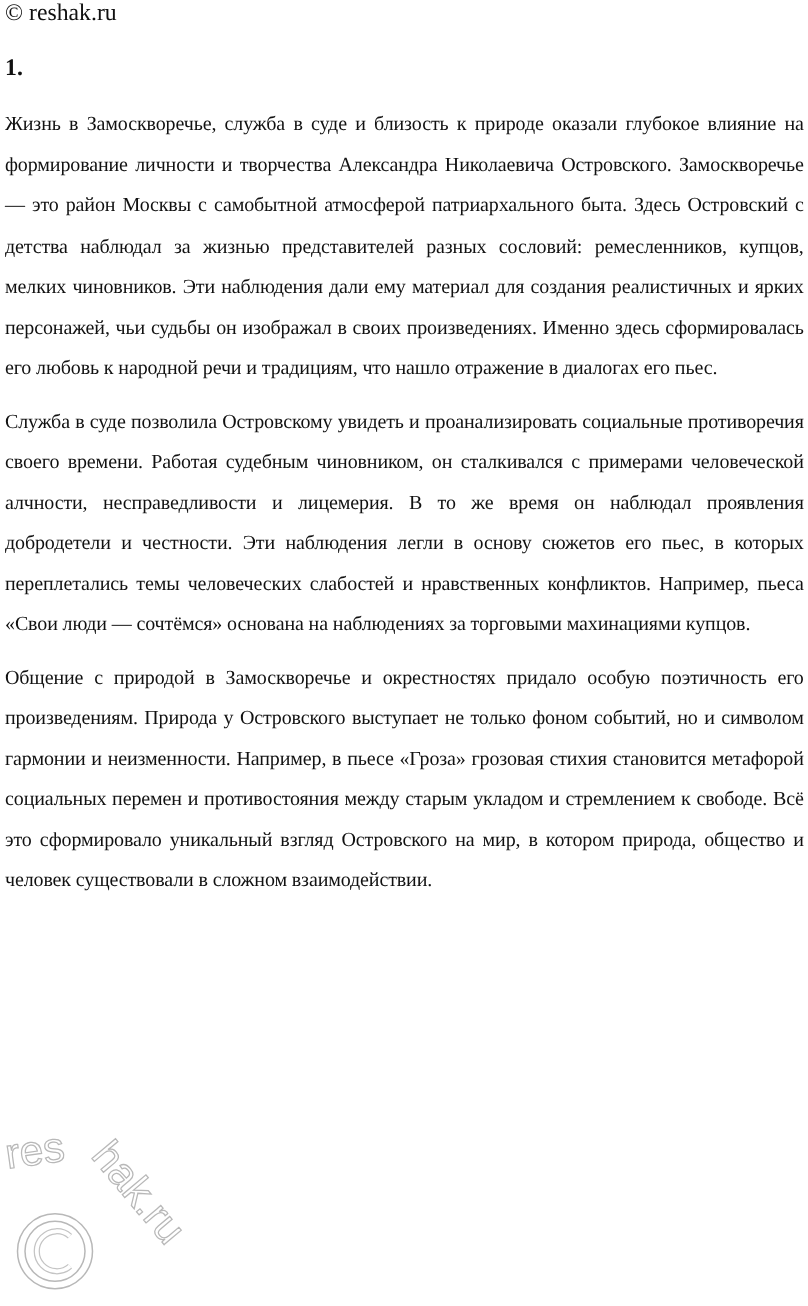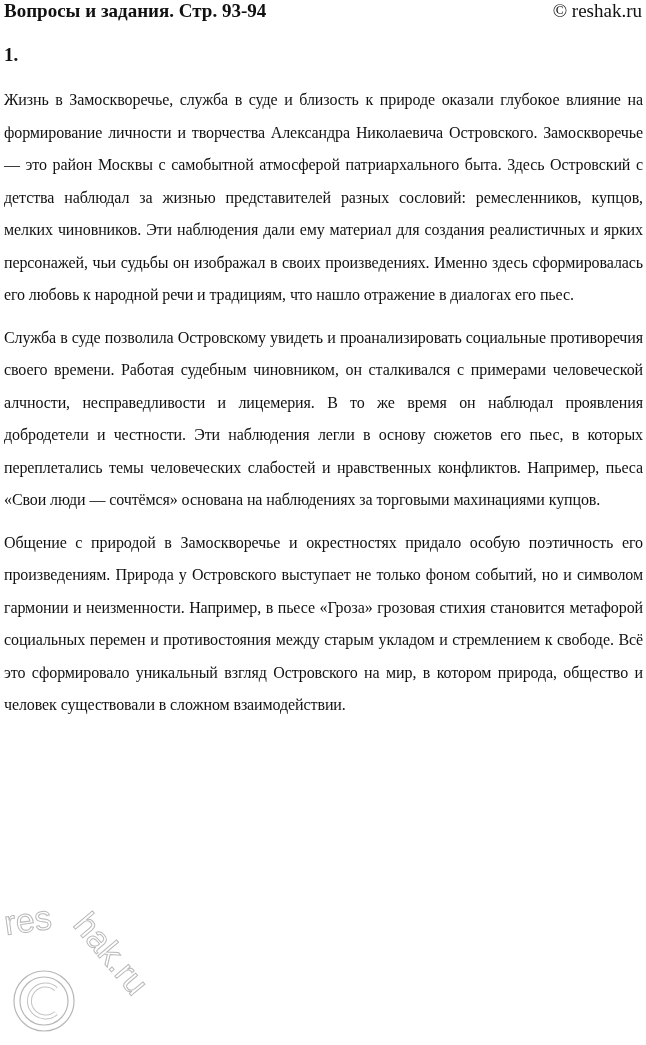--- a/index.html
+++ b/index.html
@@ -73,7 +73,6 @@
 <body>
 
 <div class="header">
-  <div class="header-title">Вопросы и задания. Стр. 93-94</div>
   <div class="header-source">© reshak.ru</div>
 </div>
 

